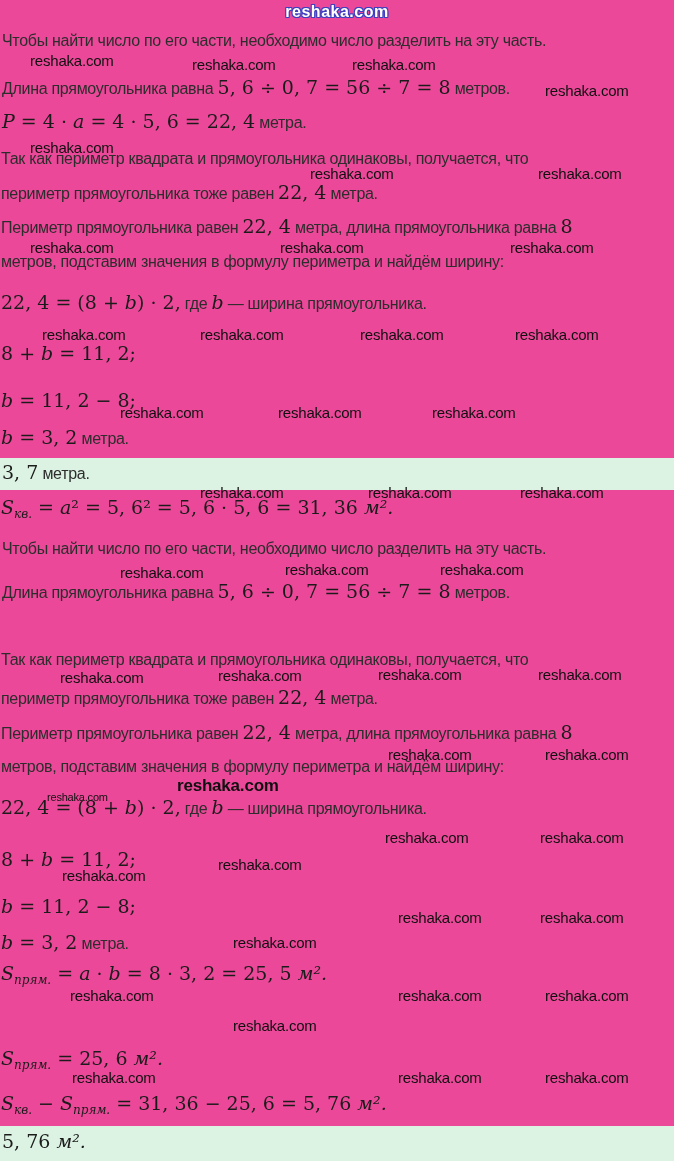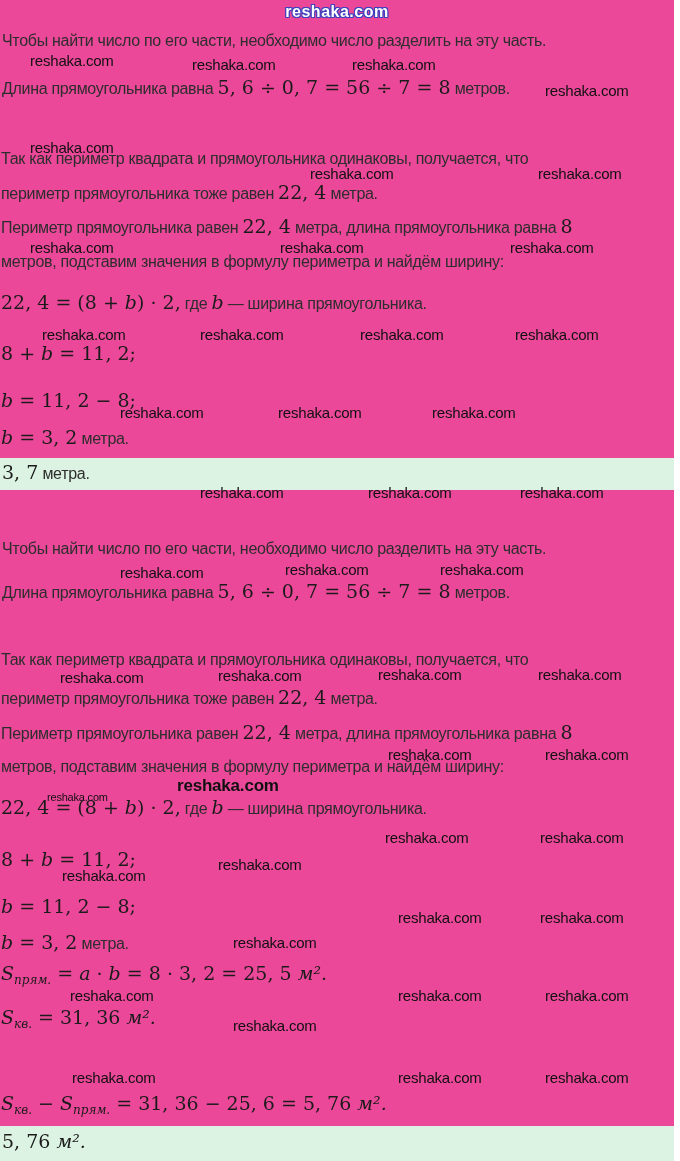--- a/index.html
+++ b/index.html
@@ -38,6 +38,7 @@
   <div class="ln" style="left:2px;top:76px"><span class="seg-t">Длина прямоугольника равна </span><span class="seg-m">5, 6 ÷ 0, 7 = 56 ÷ 7 = 8</span><span class="seg-t"> метров.</span></div>
   <div class="wm" style="left:545px;top:82px">reshaka.com</div>
 
+  <div class="ln" style="left:2px;top:110px"><span class="seg-mi">P</span><span class="seg-m"> = 4 · </span><span class="seg-mi">a</span><span class="seg-m"> = 4 · 5, 6 = 22, 4</span><span class="seg-t"> метра.</span></div>
   <div class="wm" style="left:30px;top:139px">reshaka.com</div>
 
   <div class="ln" style="left:1px;top:149px"><span class="seg-t">Так как периметр квадрата и прямоугольника одинаковы, получается, что</span></div>

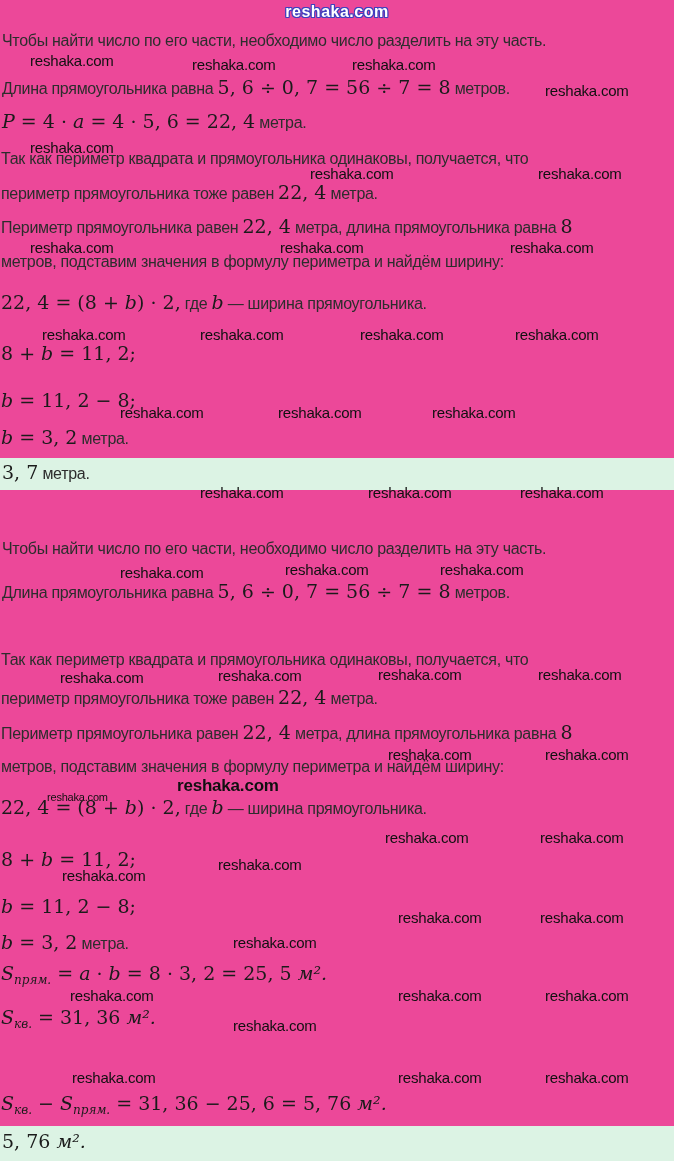--- a/index.html
+++ b/index.html
@@ -77,6 +77,7 @@
   <div class="wm" style="left:368px;top:484px">reshaka.com</div>
   <div class="wm" style="left:520px;top:484px">reshaka.com</div>
 
+  <div class="ln" style="left:1px;top:496px"><span class="seg-mi">S</span><sub class="seg-sub">кв.</sub><span class="seg-m"> = </span><span class="seg-mi">a</span><span class="seg-m">² = 5, 6² = 5, 6 · 5, 6 = 31, 36 </span><span class="seg-mi">м².</span></div>
 
   <div class="ln" style="left:2px;top:539px"><span class="seg-t">Чтобы найти число по его части, необходимо число разделить на эту часть.</span></div>
 

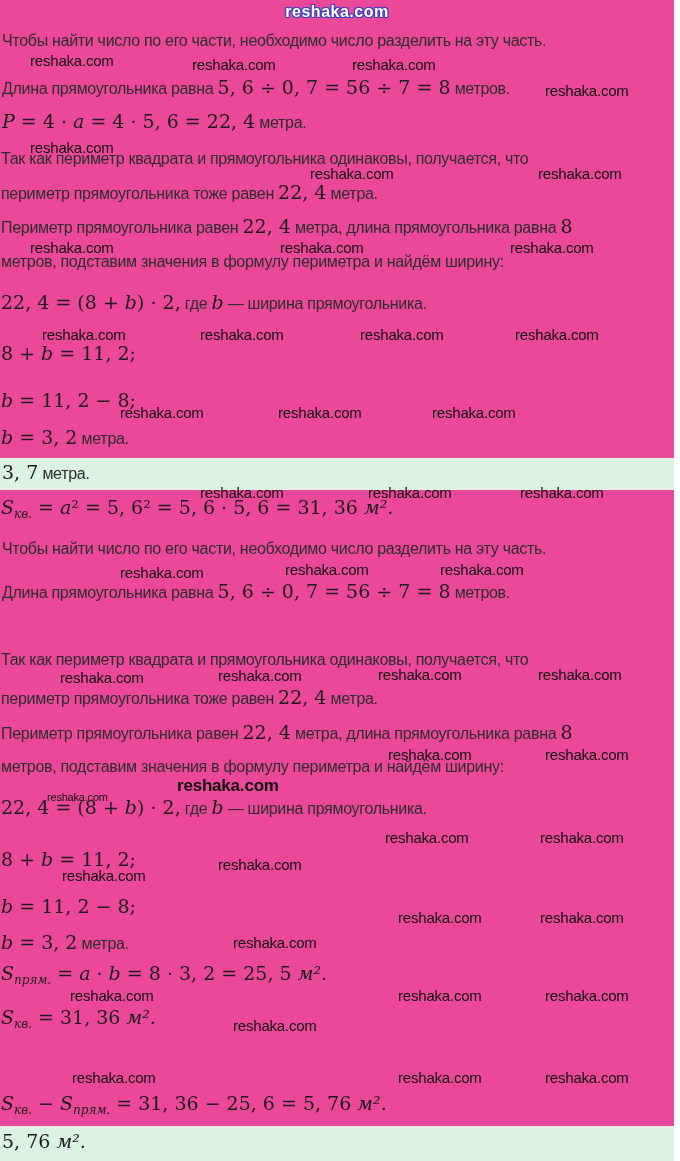--- a/index.html
+++ b/index.html
@@ -125,7 +125,6 @@
   <div class="wm" style="left:398px;top:987px">reshaka.com</div>
   <div class="wm" style="left:545px;top:987px">reshaka.com</div>
 
-  <div class="ln" style="left:1px;top:1006px"><span class="seg-mi">S</span><sub class="seg-sub">кв.</sub><span class="seg-m"> = 31, 36 </span><span class="seg-mi">м².</span></div>
   <div class="wm" style="left:233px;top:1017px">reshaka.com</div>
 
   <div class="wm" style="left:72px;top:1069px">reshaka.com</div>

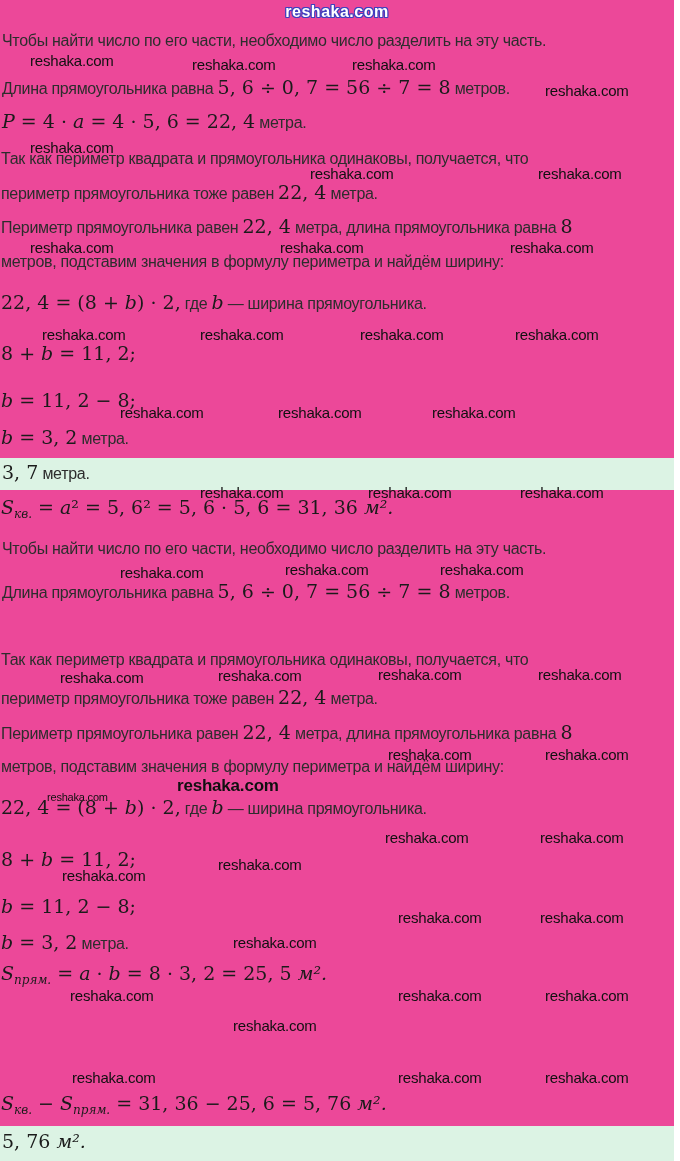--- a/index.html
+++ b/index.html
@@ -127,6 +127,7 @@
 
   <div class="wm" style="left:233px;top:1017px">reshaka.com</div>
 
+  <div class="ln" style="left:1px;top:1047px"><span class="seg-mi">S</span><sub class="seg-sub">прям.</sub><span class="seg-m"> = 25, 6 </span><span class="seg-mi">м².</span></div>
   <div class="wm" style="left:72px;top:1069px">reshaka.com</div>
   <div class="wm" style="left:398px;top:1069px">reshaka.com</div>
   <div class="wm" style="left:545px;top:1069px">reshaka.com</div>

